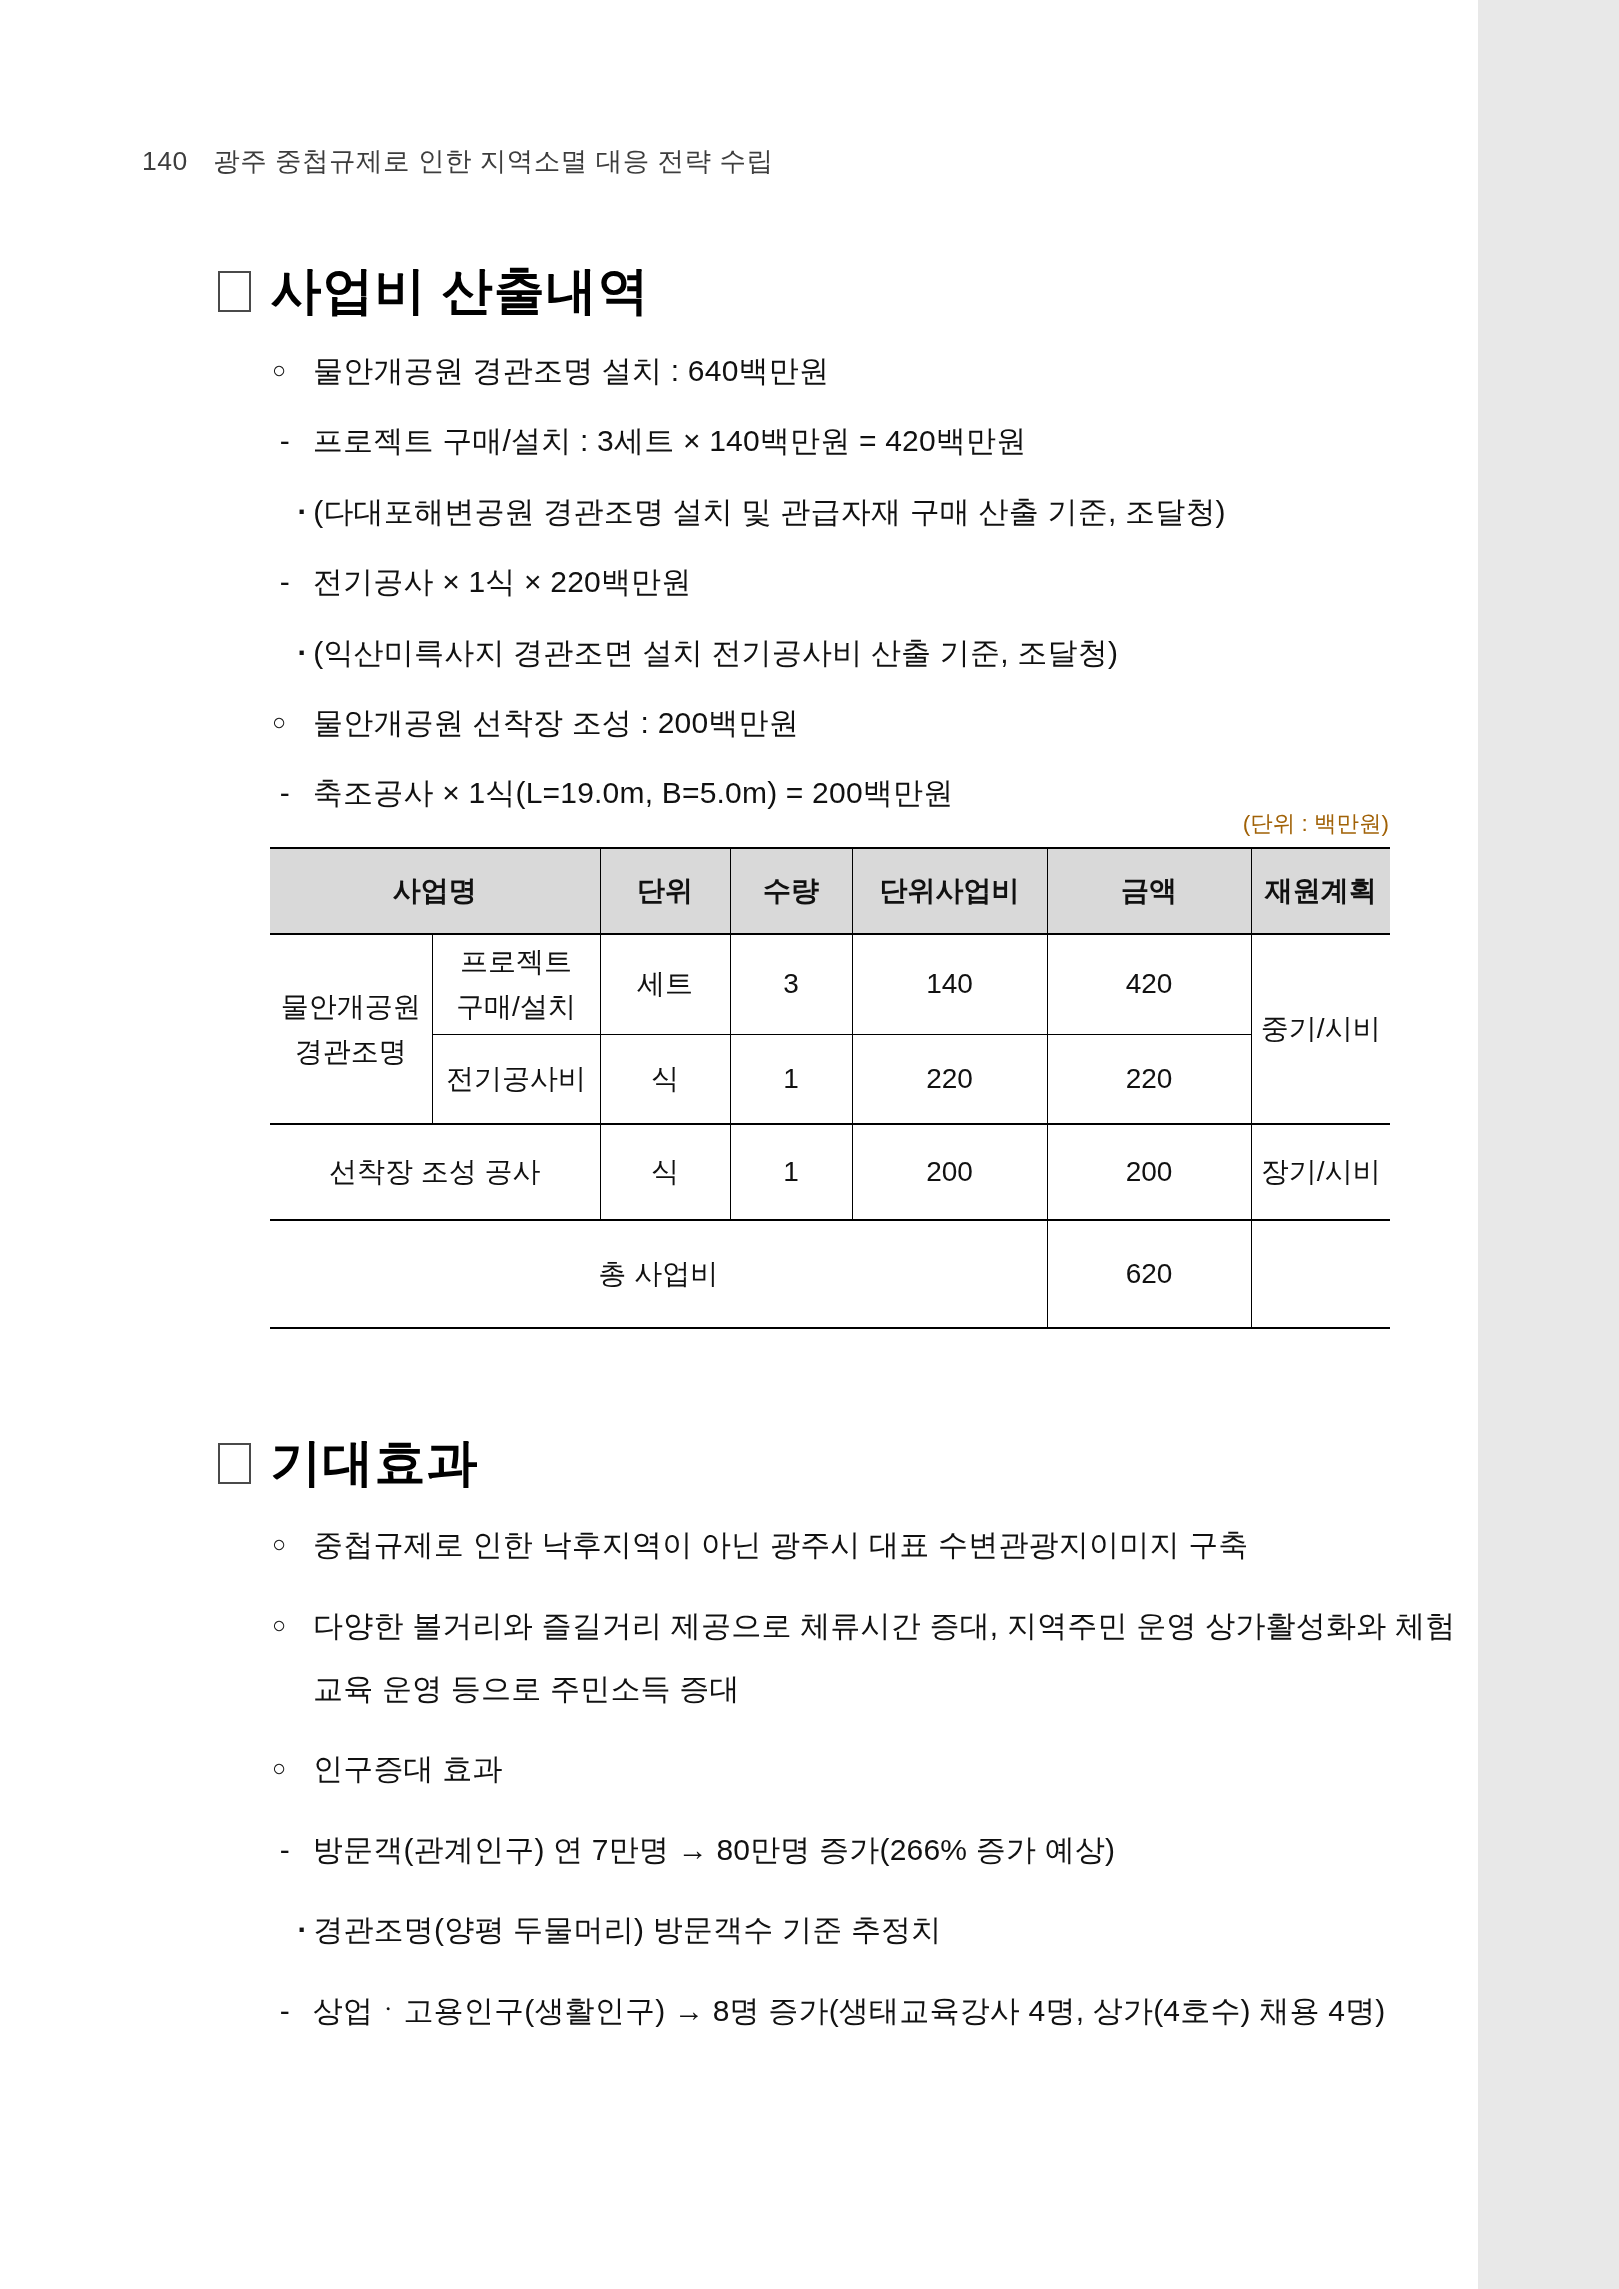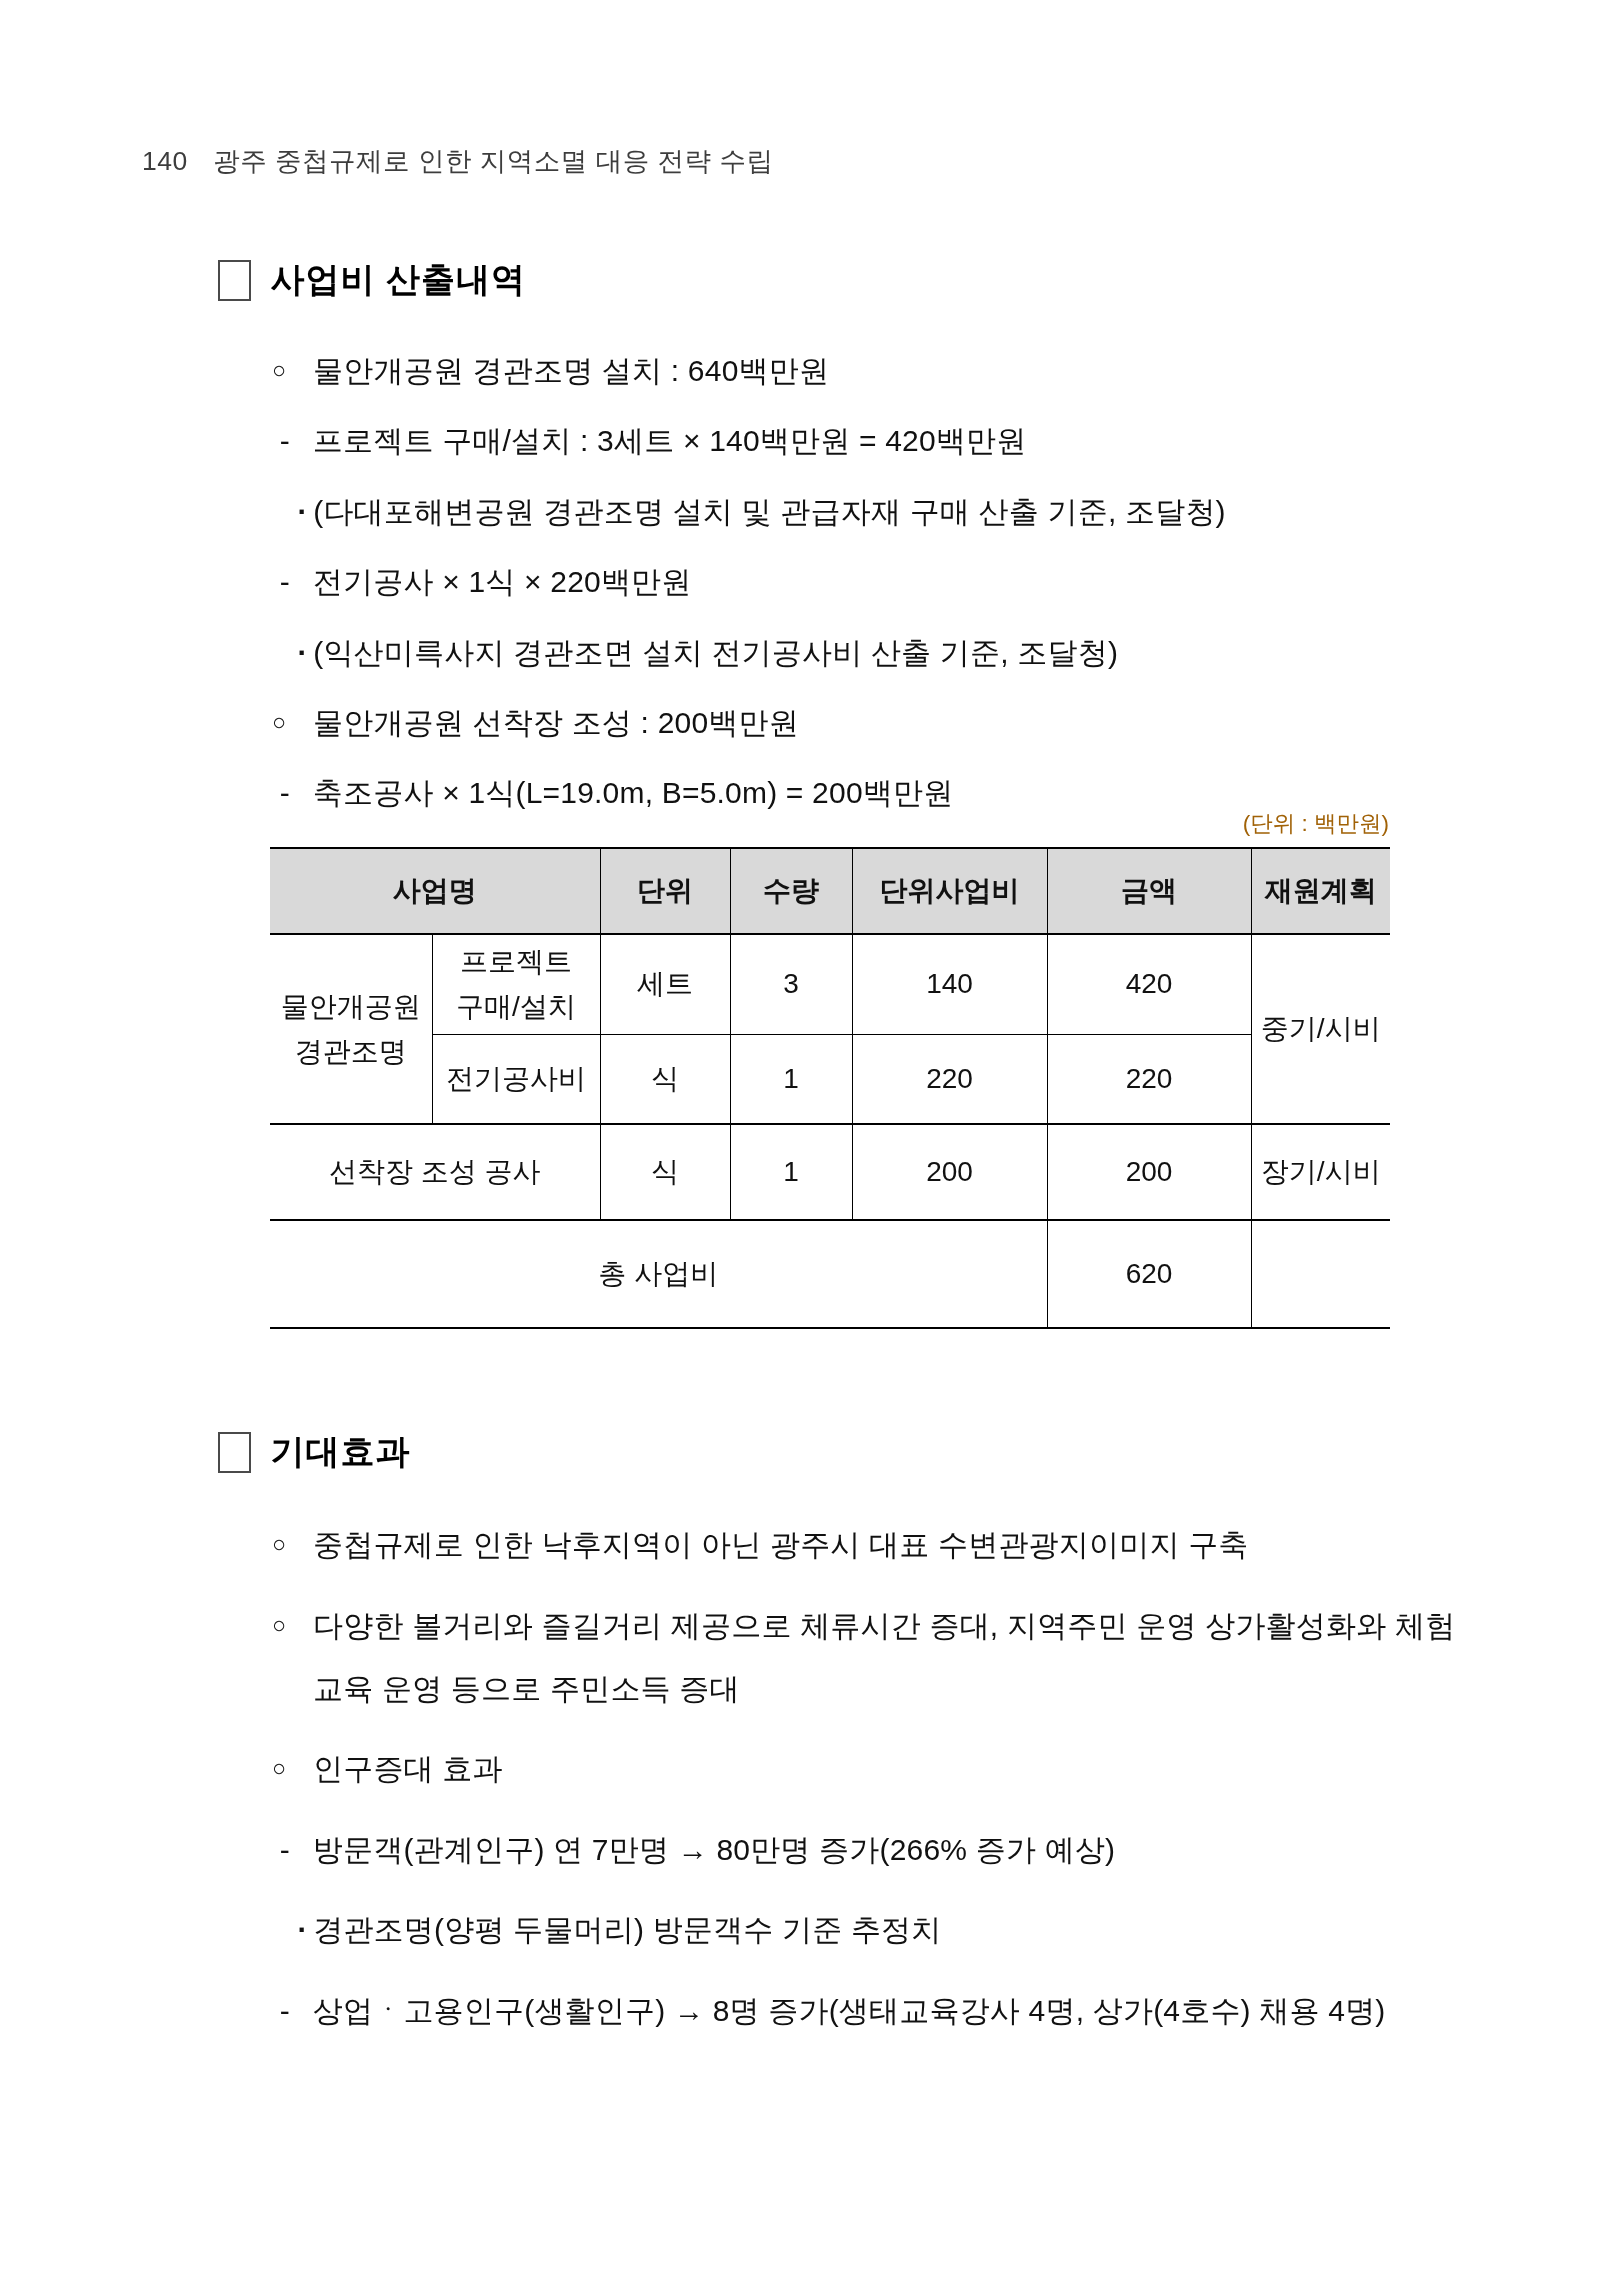--- a/index.html
+++ b/index.html
@@ -5,7 +5,7 @@
   html,body{margin:0;padding:0;background:#e8e8e8;}
   .page{
     position:relative;
-    width:1619px;height:2290px;
+    width:1478px;height:2290px;
     background:#ffffff;
     font-family:"Liberation Sans","DejaVu Sans",sans-serif;
     color:#111111;

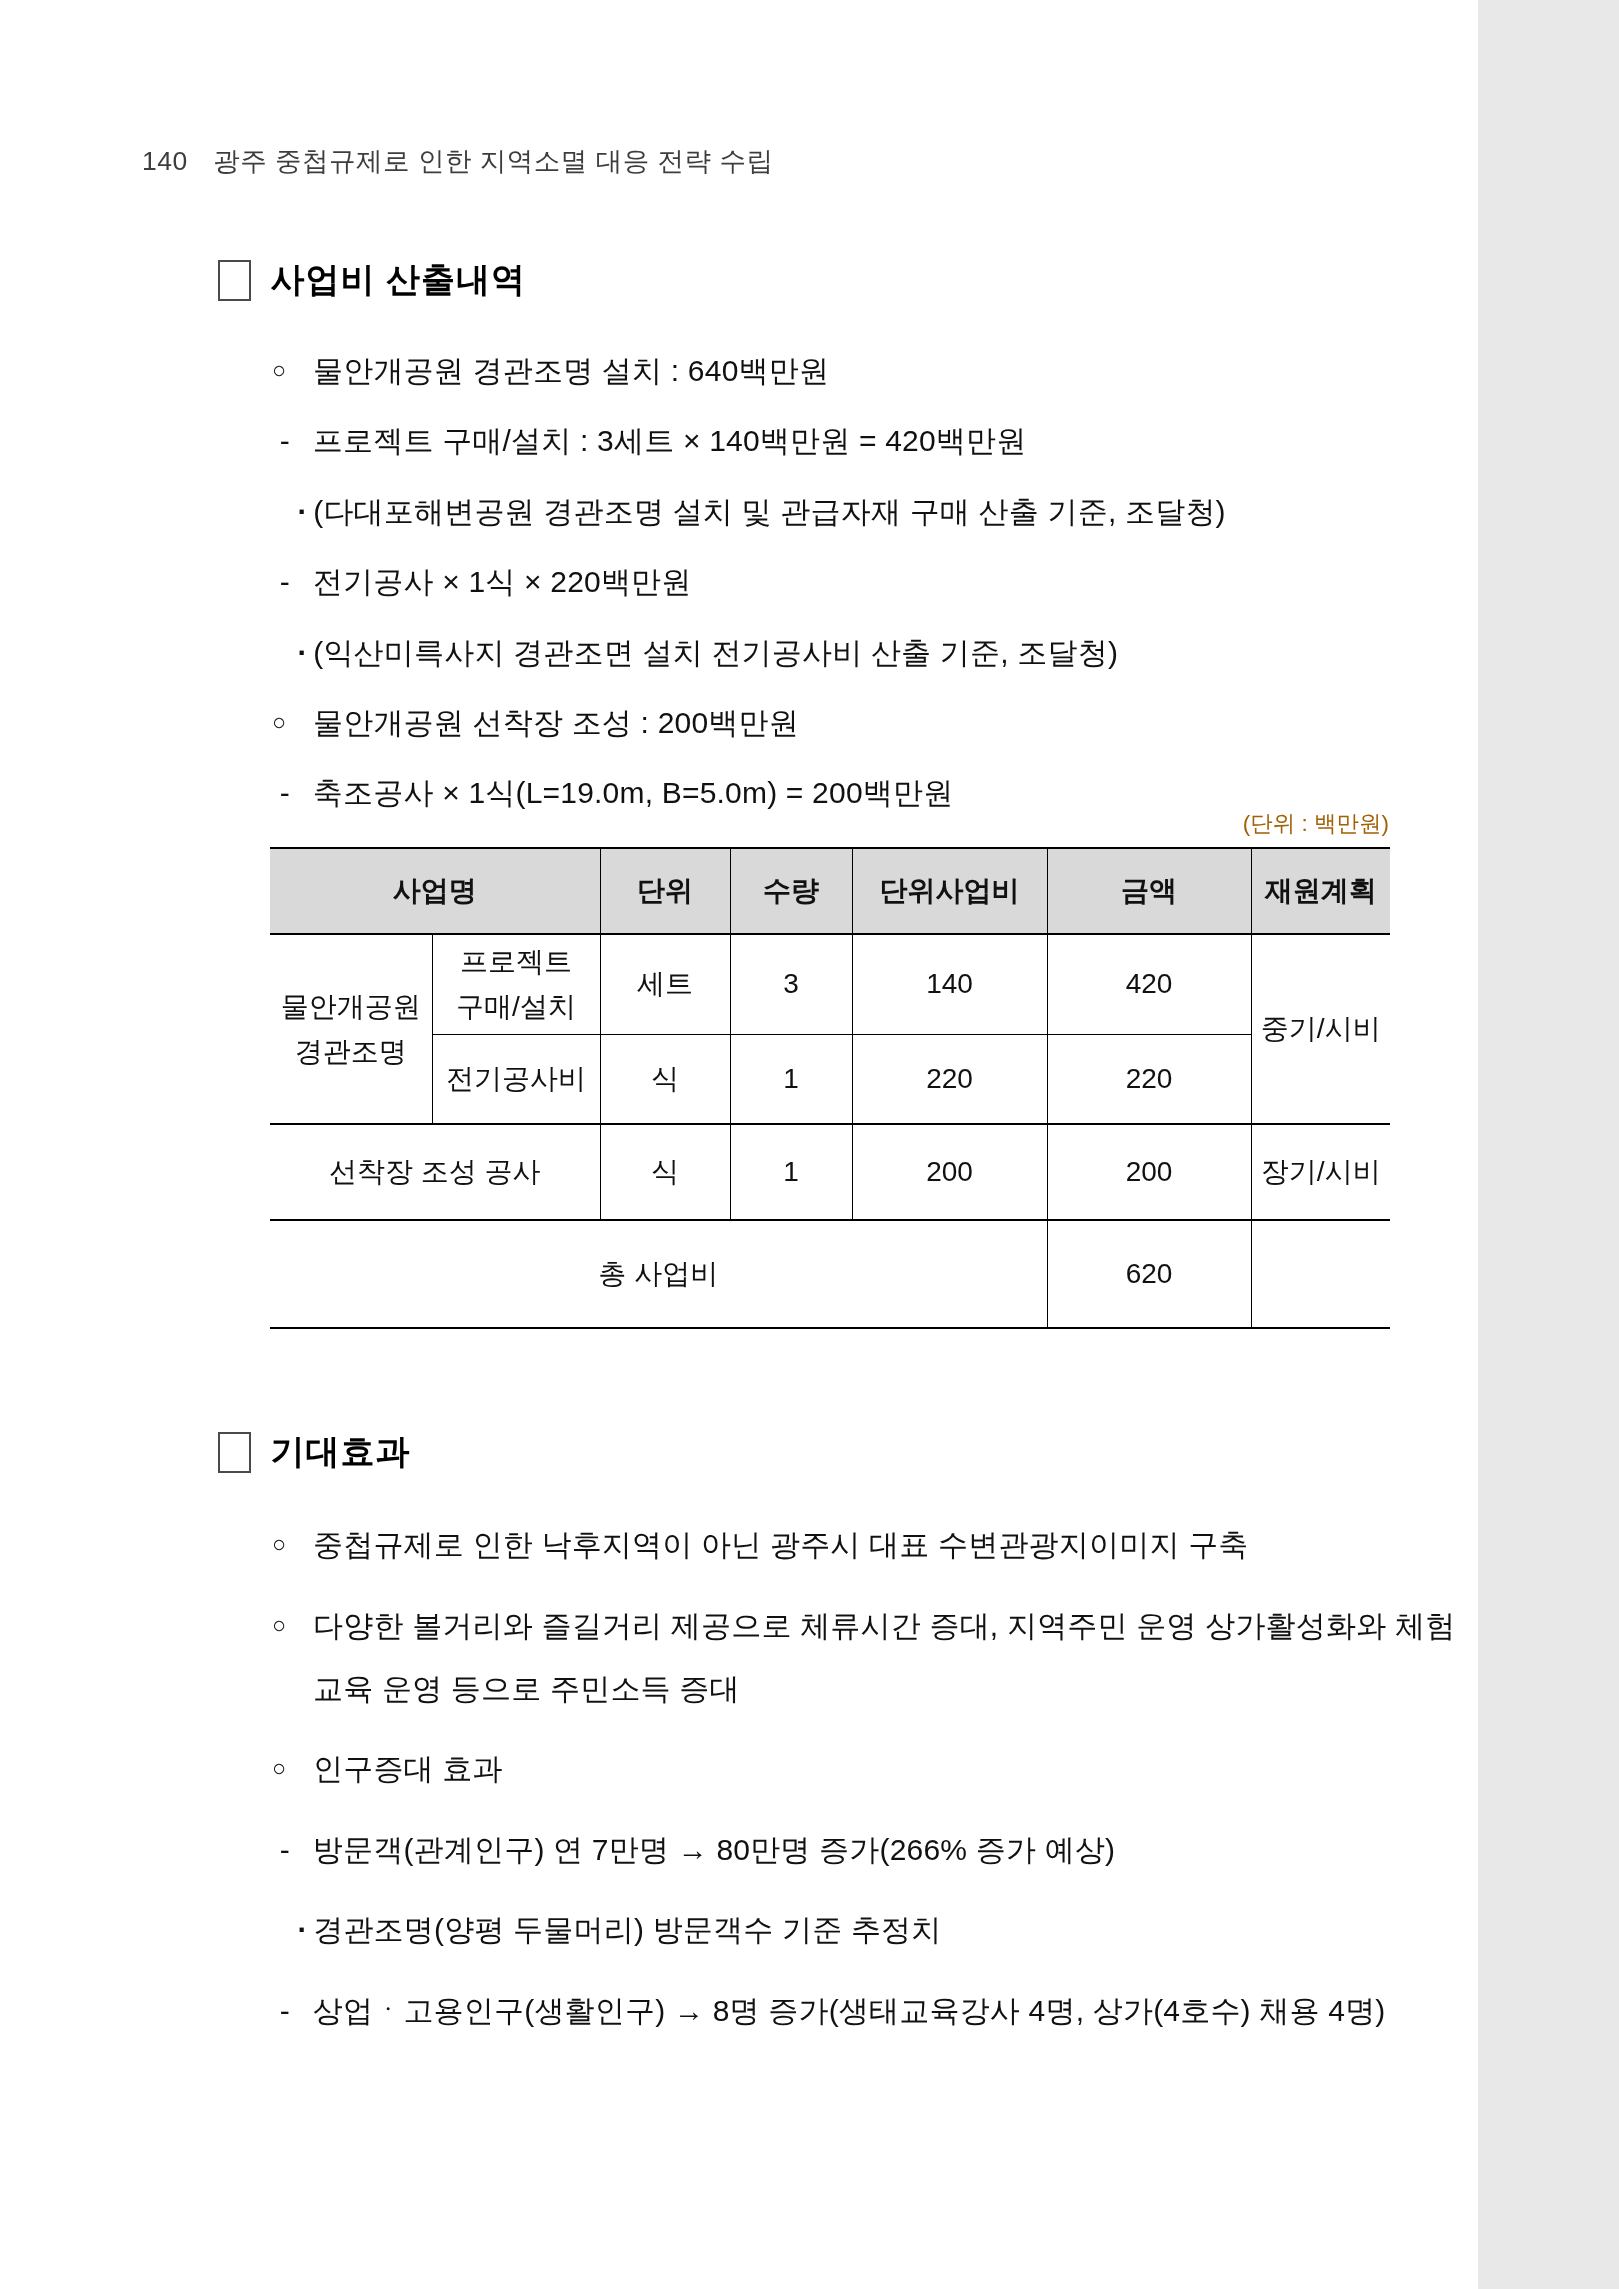--- a/index.html
+++ b/index.html
@@ -28,7 +28,7 @@
     border:2px solid #4a4a4a;background:#fff;flex:0 0 auto;
   }
   .sec-head .ttl{
-    font-size:34px;font-weight:bold;color:#000;letter-spacing:1px;
+    font-size:51px;font-weight:bold;color:#000;letter-spacing:1px;
   }
   #sec1-head{top:257px;}
   #sec2-head{top:1429px;text-align:right;}

